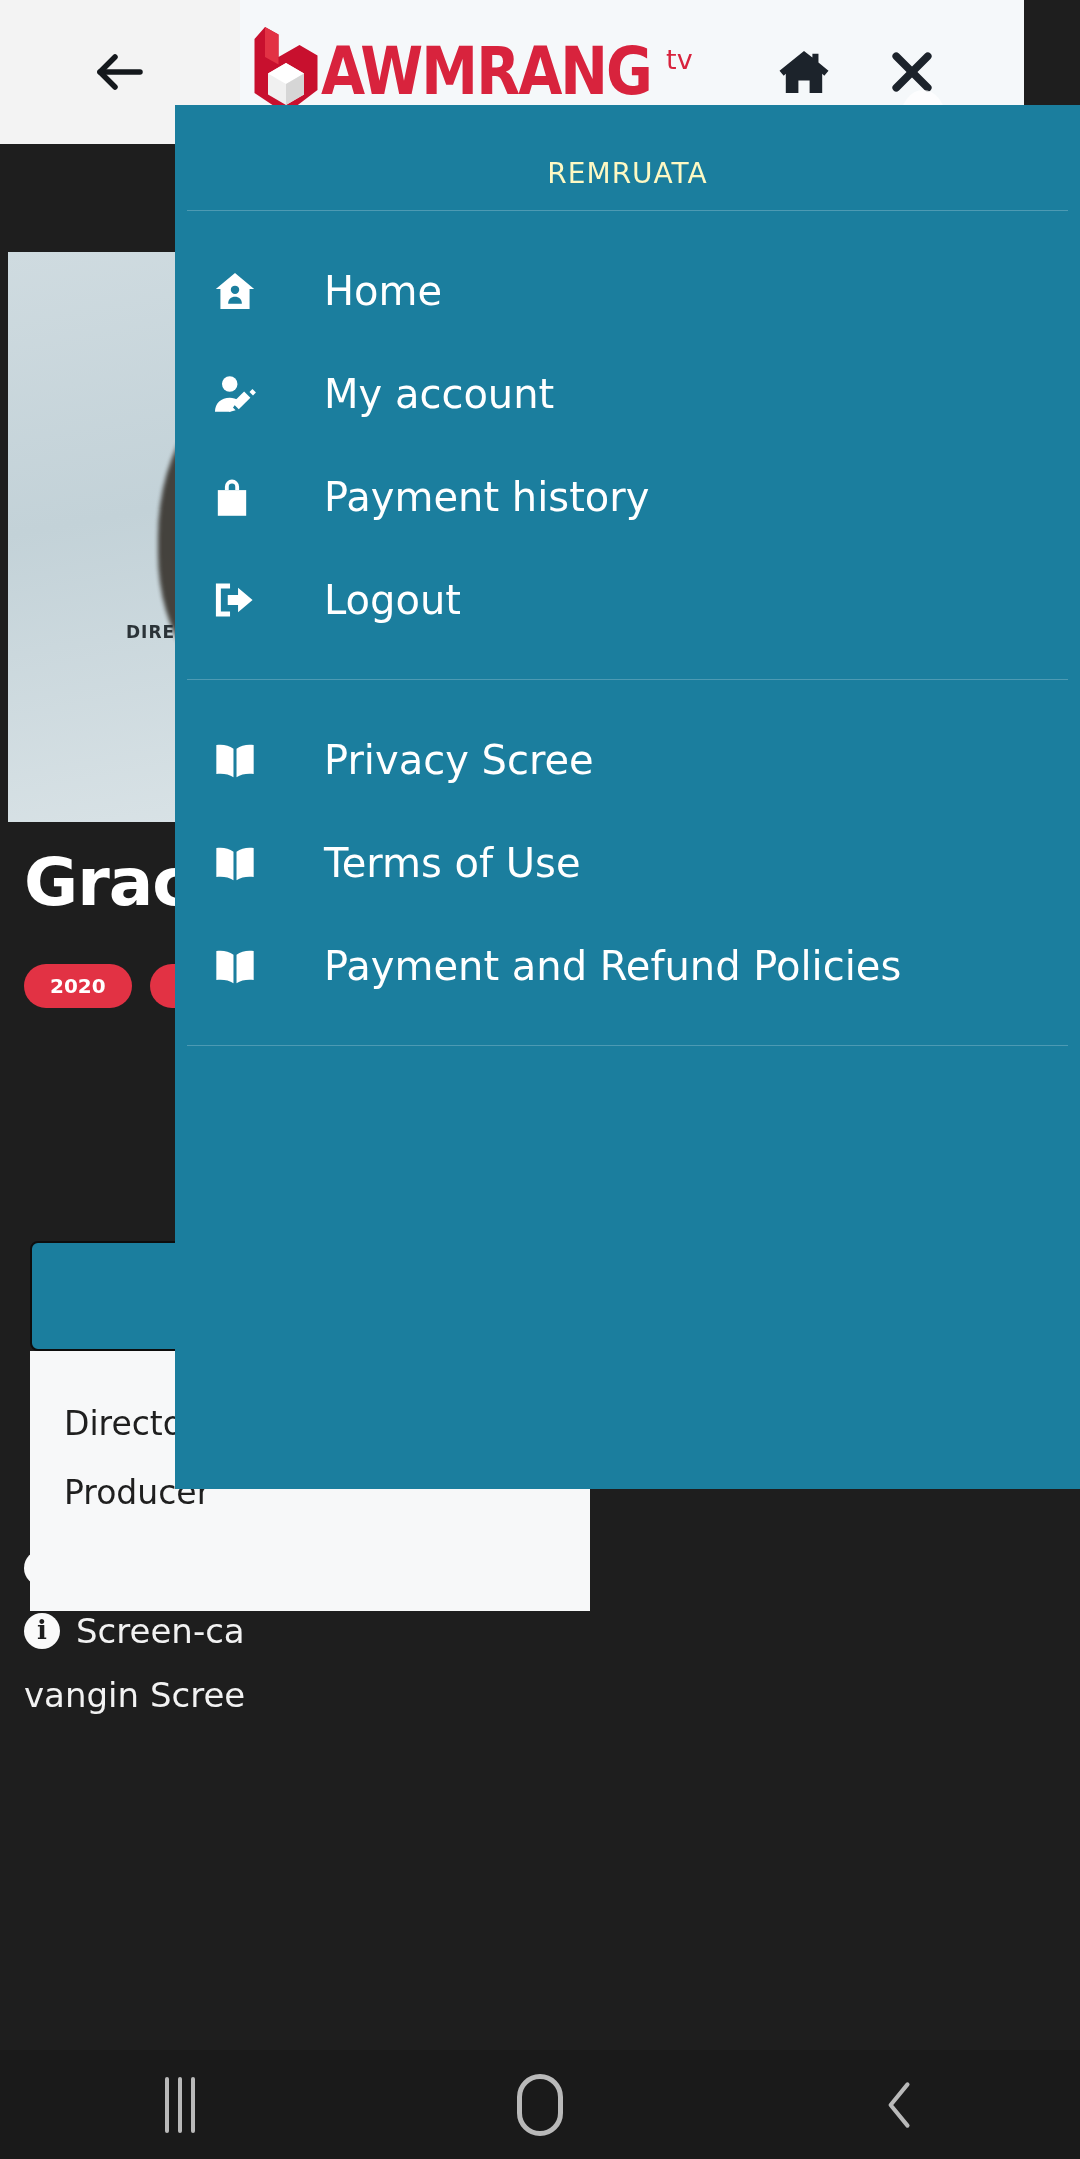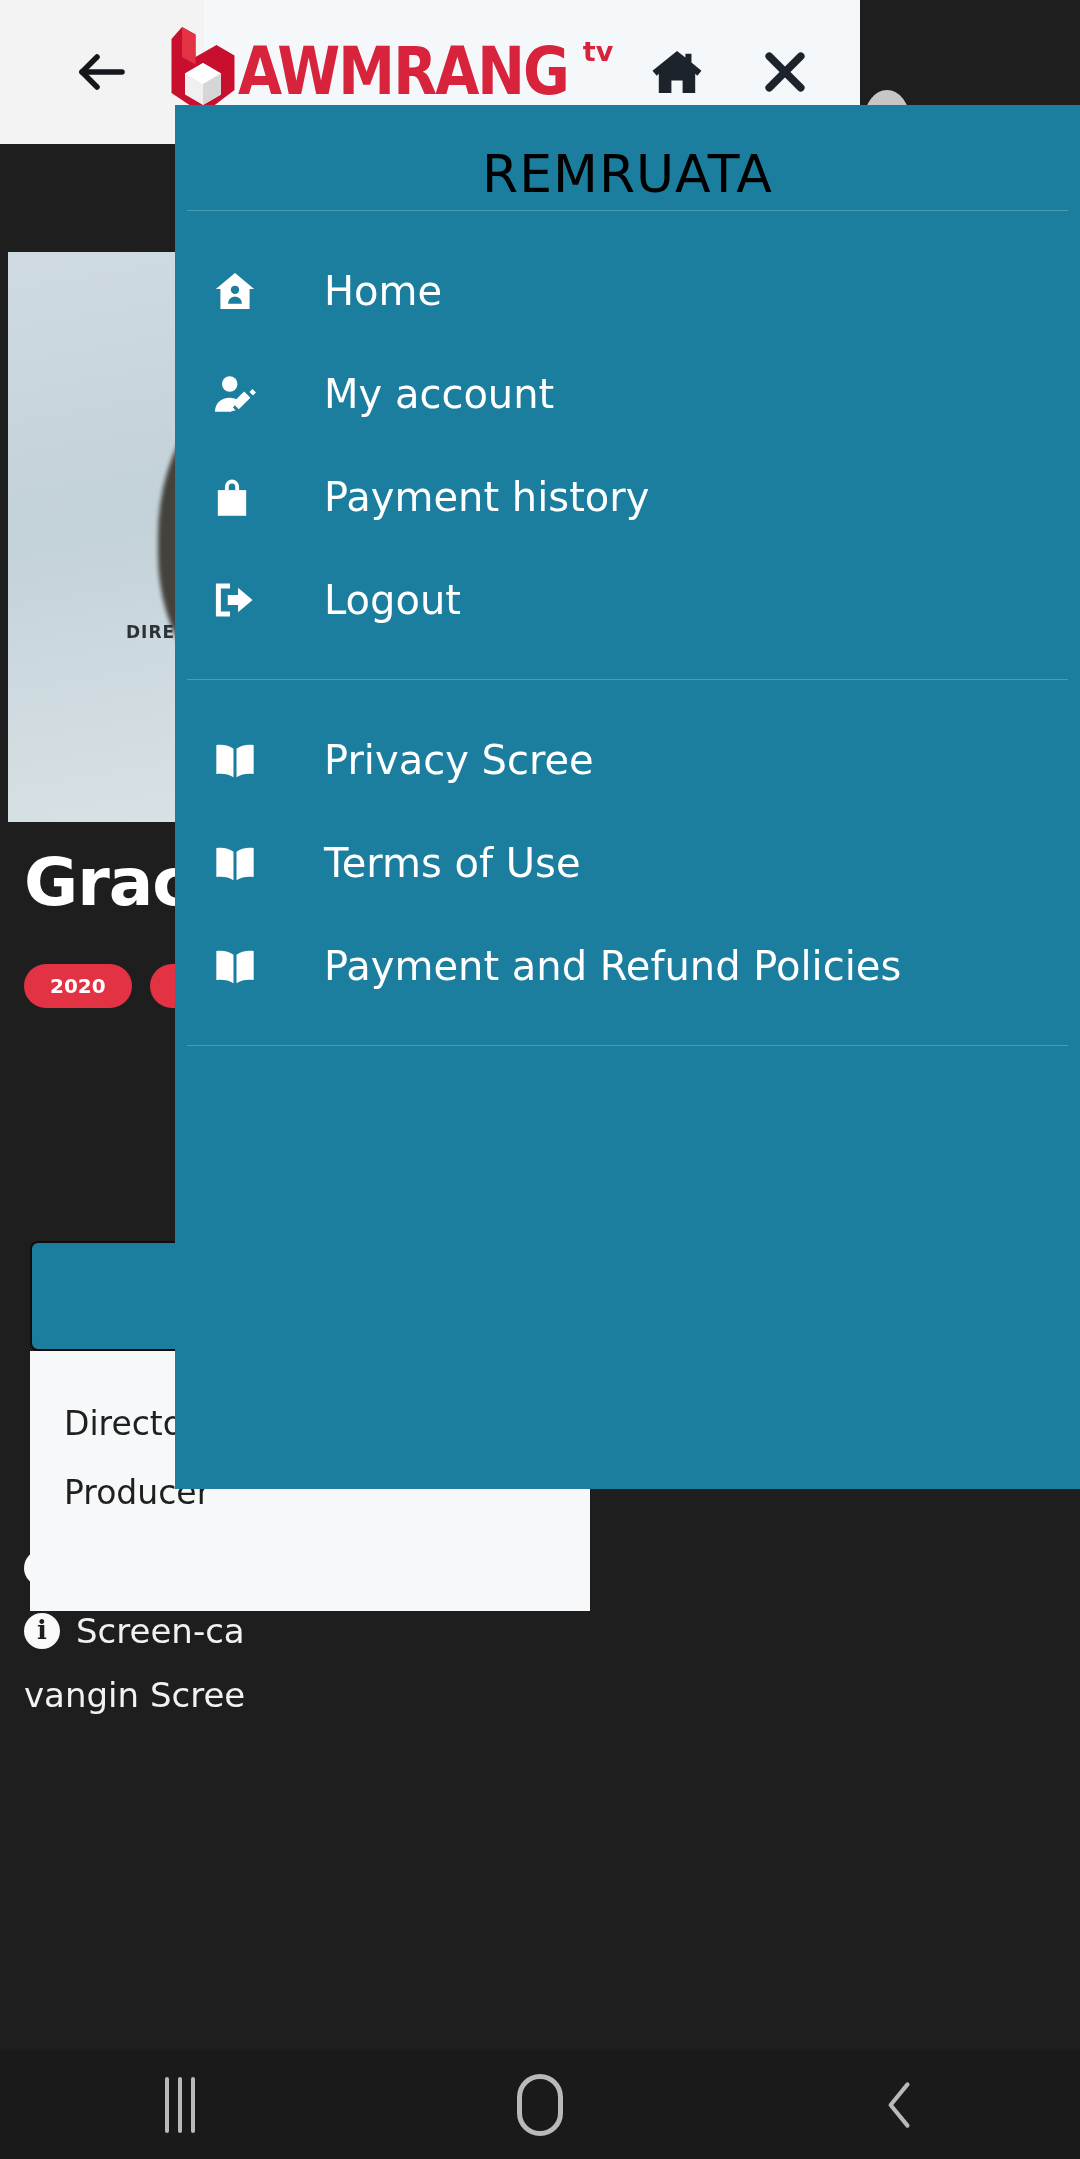--- a/index.html
+++ b/index.html
@@ -9,7 +9,7 @@
   .screen{ position:relative; width:1080px; height:2159px; overflow:hidden; background:#1e1e1e; }
 
   
-  .topbar{ position:absolute; left:0; top:0; width:860px; height:144px;
+  .topbar{ position:absolute; left:0; top:0; width:1024px; height:144px;
     background:#f4f6f7; display:flex; align-items:center; }
   .topbar-left{ width:240px; height:144px; background:#f3f3f3;
     display:flex; align-items:center; justify-content:center; }

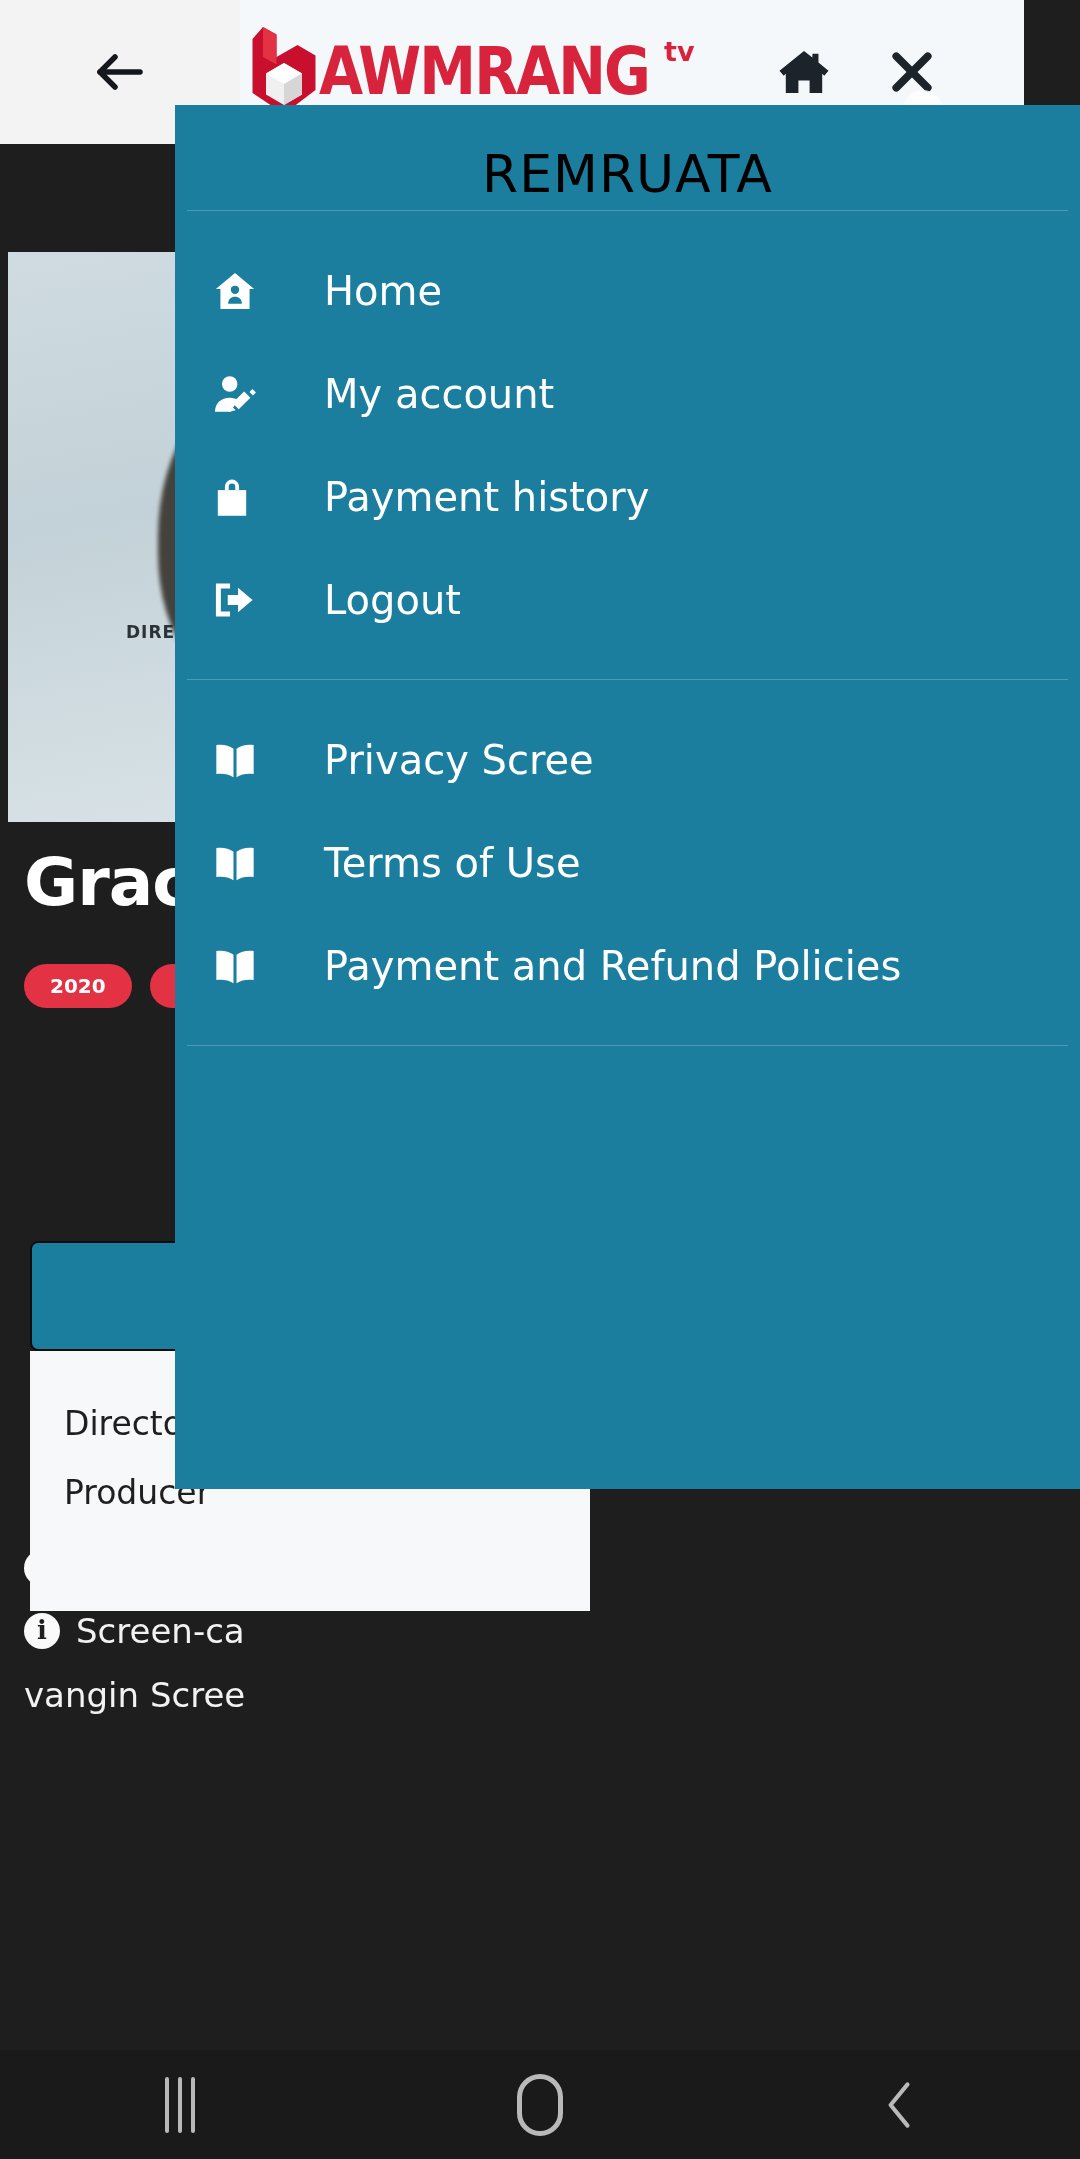--- a/index.html
+++ b/index.html
@@ -21,8 +21,8 @@
   .logo-word{ font-family:"DejaVu Sans", sans-serif; font-weight:bold;
     font-size:66px; letter-spacing:-2px; color:#d8233d; line-height:1;
     font-stretch:condensed; transform:scaleX(0.96); transform-origin:left center; }
-  .logo-tv{ font-size:27px; font-weight:bold; color:#d8233d; align-self:flex-start;
-    margin-top:12px; margin-left:1px; }
+  .logo-tv{ font-size:27px; font-weight:normal; color:#d8233d; align-self:flex-start;
+    margin-top:20px; margin-left:1px; }
   .ghost{ position:absolute; left:660px; top:90px; width:46px; height:62px;
     border-radius:50%; background:rgba(255,255,255,0.75); }
   .topbar-right{ width:250px; height:144px; background:#f5f8fa;

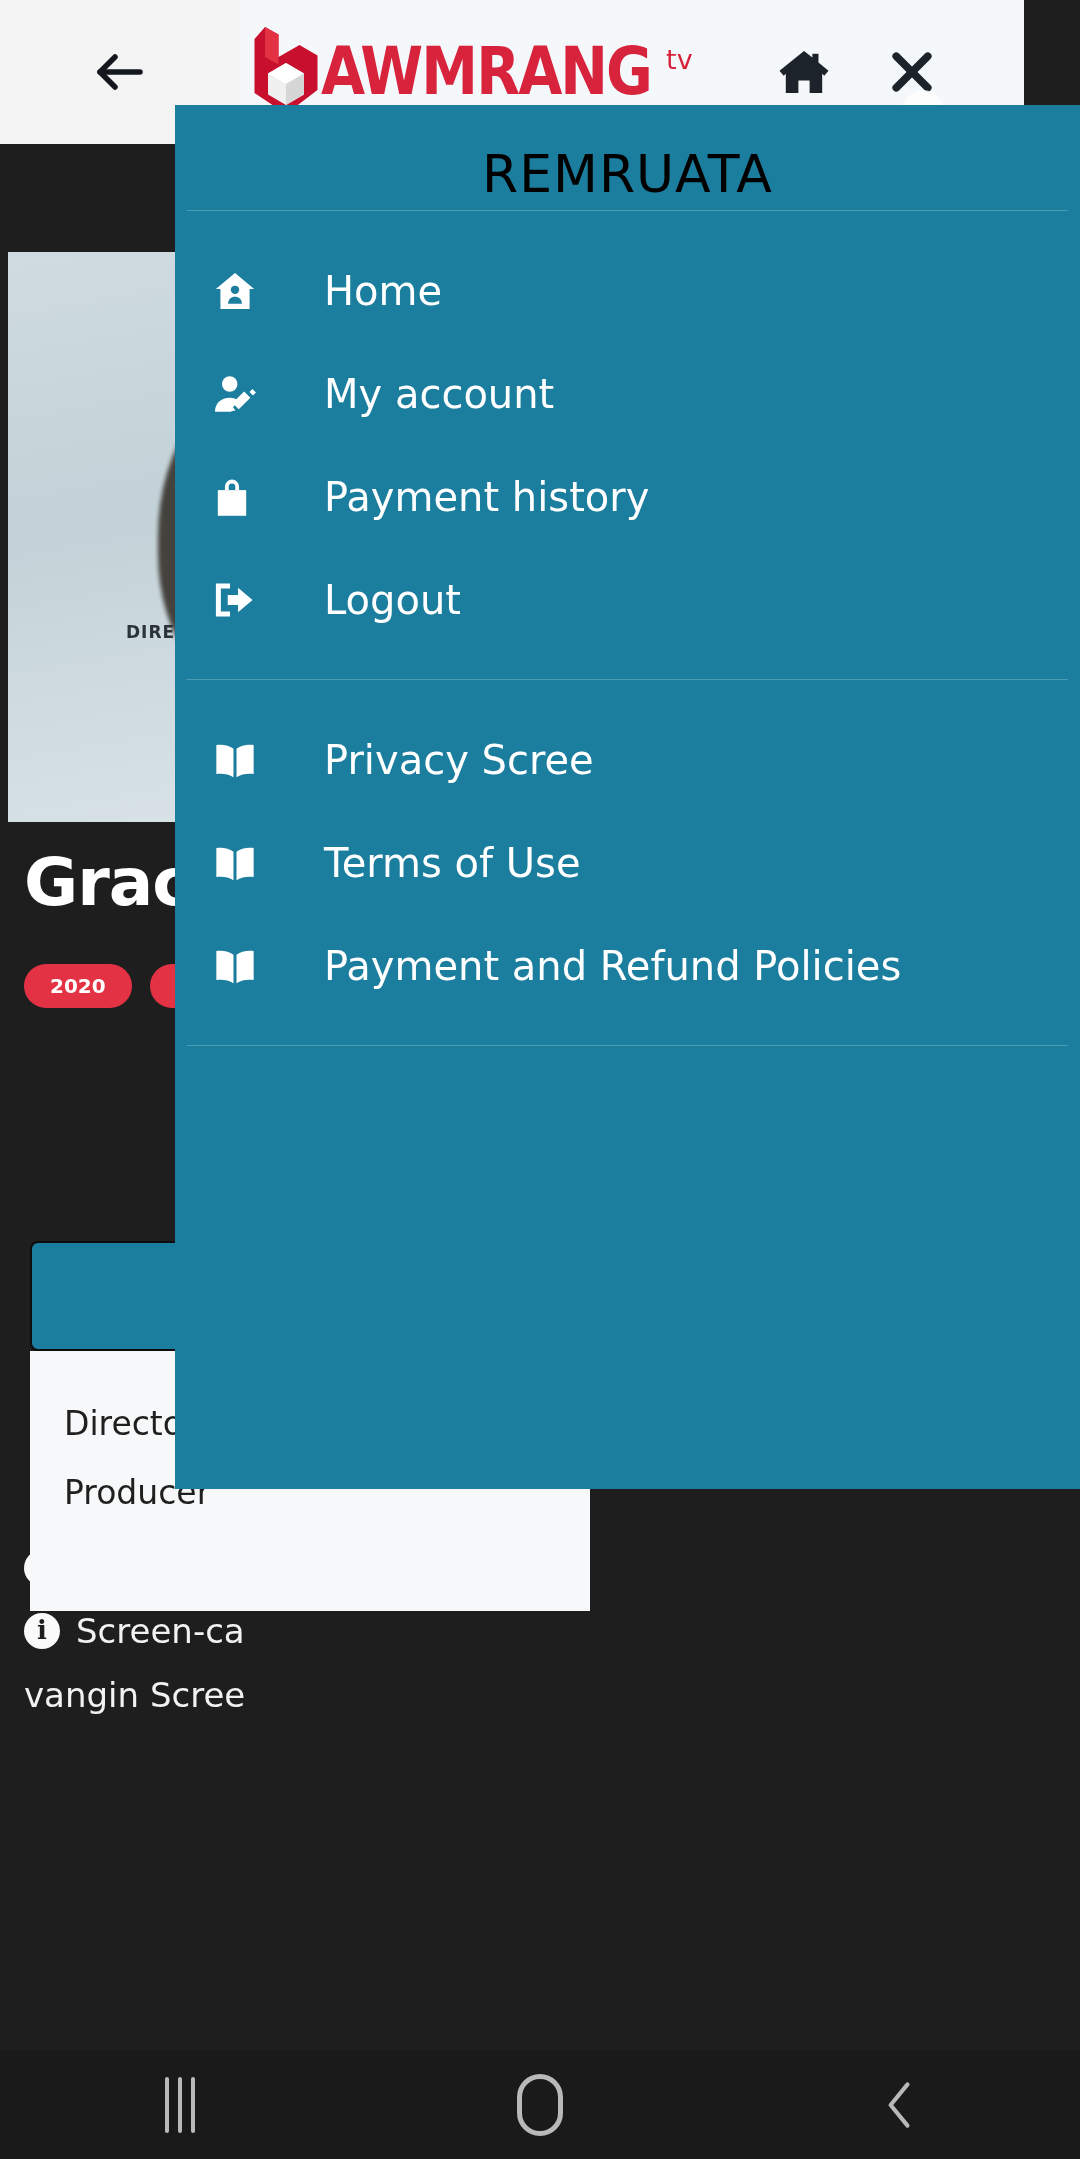--- a/index.html
+++ b/index.html
@@ -63,7 +63,7 @@
     background:#1b7e9e; color:#ffffff; overflow:hidden; }
   .drawer-head{ height:105px; display:flex; align-items:center;
     justify-content:center; padding-top:32px; }
-  .drawer-head span{ font-size:52px; color:#000000; letter-spacing:1px; }
+  .drawer-head span{ font-size:28px; color:#fef9c3; letter-spacing:1px; }
   .drawer-sep{ height:1px; background:rgba(255,255,255,0.22); margin:0 12px; }
   .menu-group{ padding:0; }
   .menu-item{ display:flex; align-items:center; height:103px; padding-left:37px;gap:36px; }

